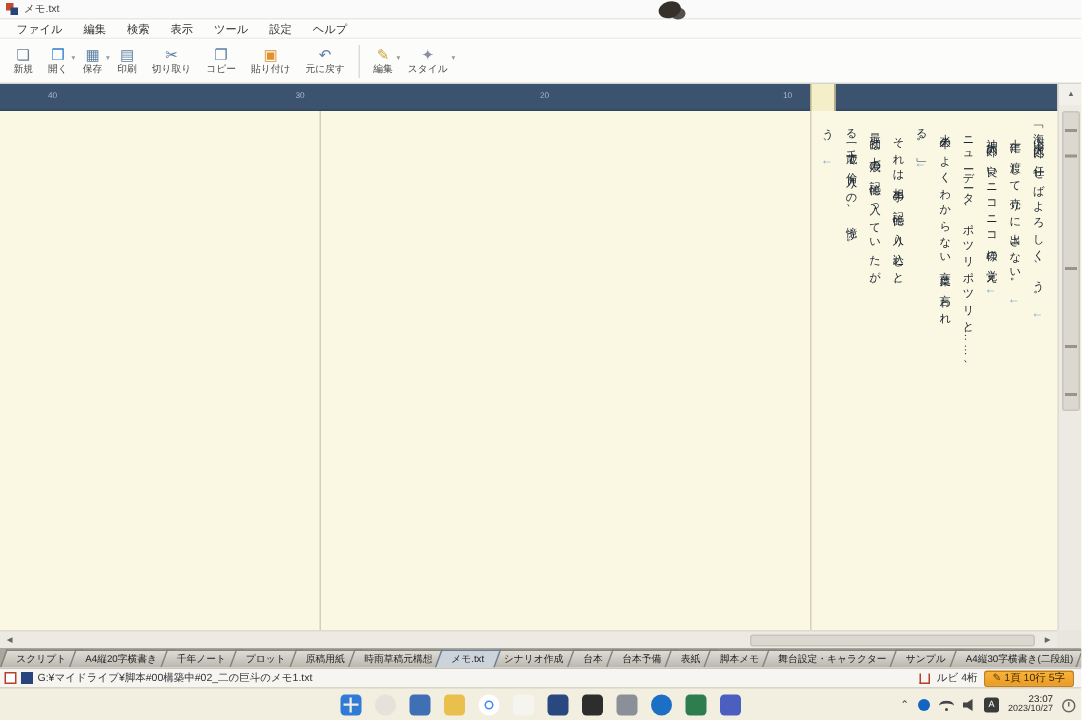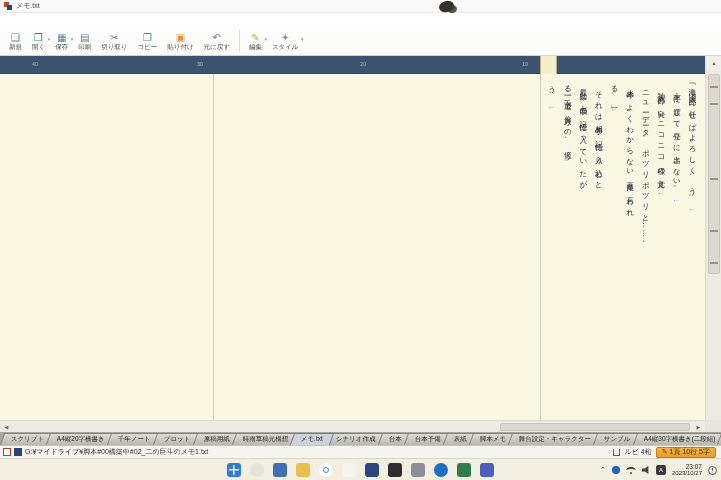--- a/index.html
+++ b/index.html
@@ -118,6 +118,22 @@
     <span class="title">メモ.txt</span>
   </div>
 
+  <div class="menubar">
+
+      <span class="menu-item">ファイル</span>
+
+      <span class="menu-item">編集</span>
+
+      <span class="menu-item">検索</span>
+
+      <span class="menu-item">表示</span>
+
+      <span class="menu-item">ツール</span>
+
+      <span class="menu-item">設定</span>
+
+      <span class="menu-item">ヘルプ</span>
+    </div>
 
   <div class="toolbar">
     <div class="tb-group">

